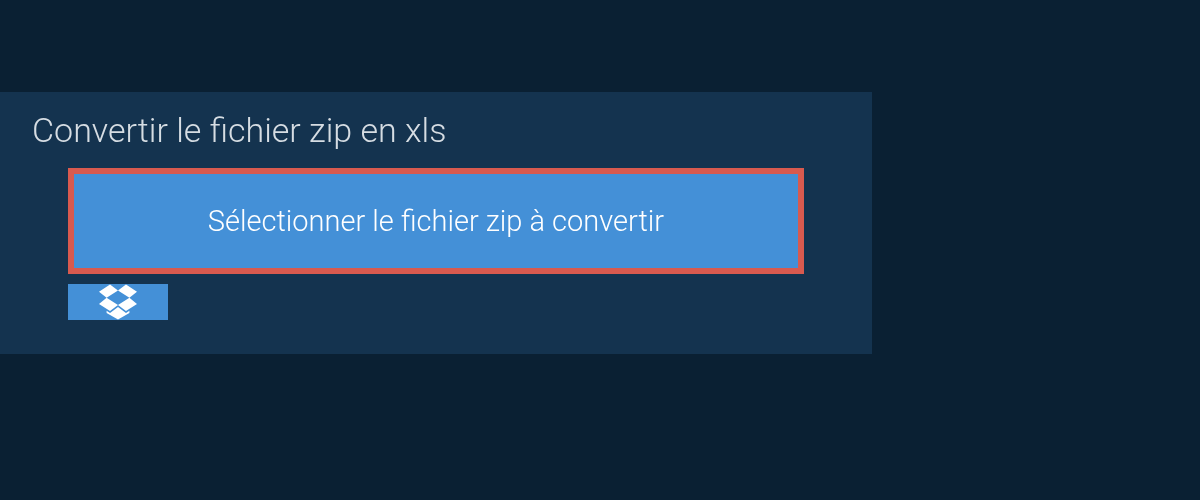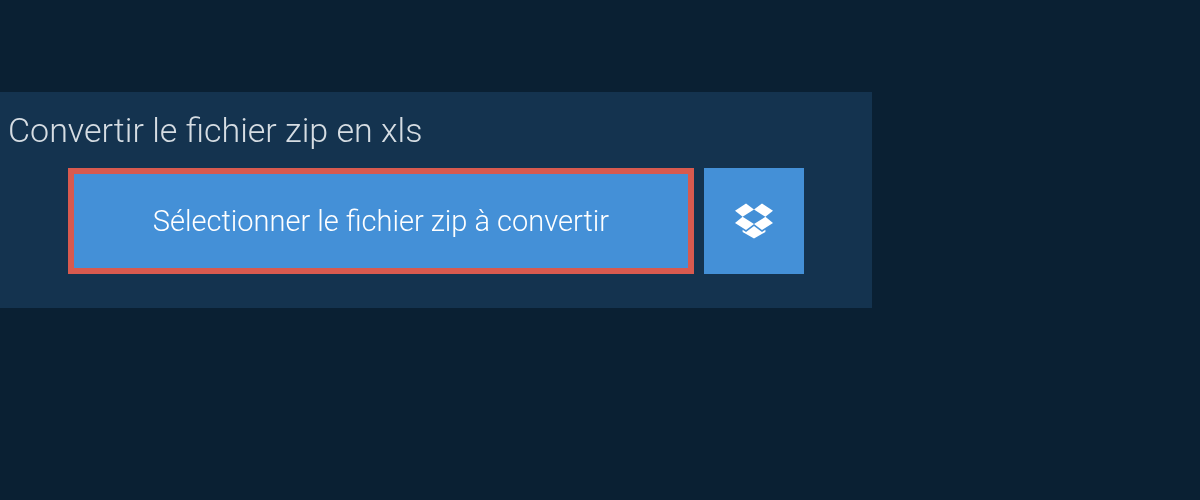--- a/index.html
+++ b/index.html
@@ -60,7 +60,7 @@
       position: absolute;
       top: 0;
       left: 0;
-      padding: 18px 30px 18px 8px;
+      padding: 18px 30px 18px 32px;
     }
     .content-panel {
       background: #14334f;

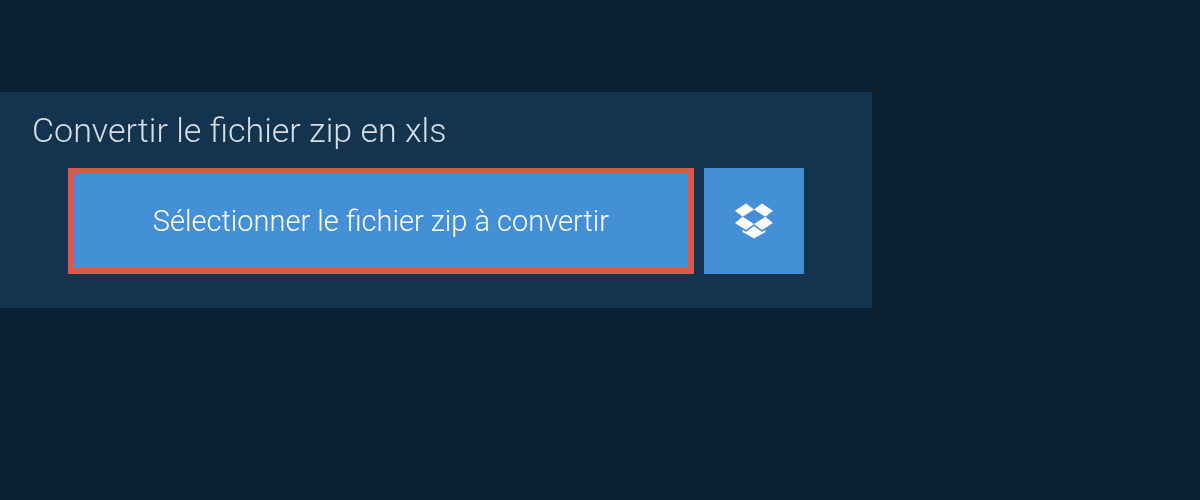--- a/index.html
+++ b/index.html
@@ -24,6 +24,7 @@
       gap: 10px;
       padding: 0 34px;
       margin-top: 28px;
+      flex-direction: column;
     }
     .main-button {
       flex: 1;

